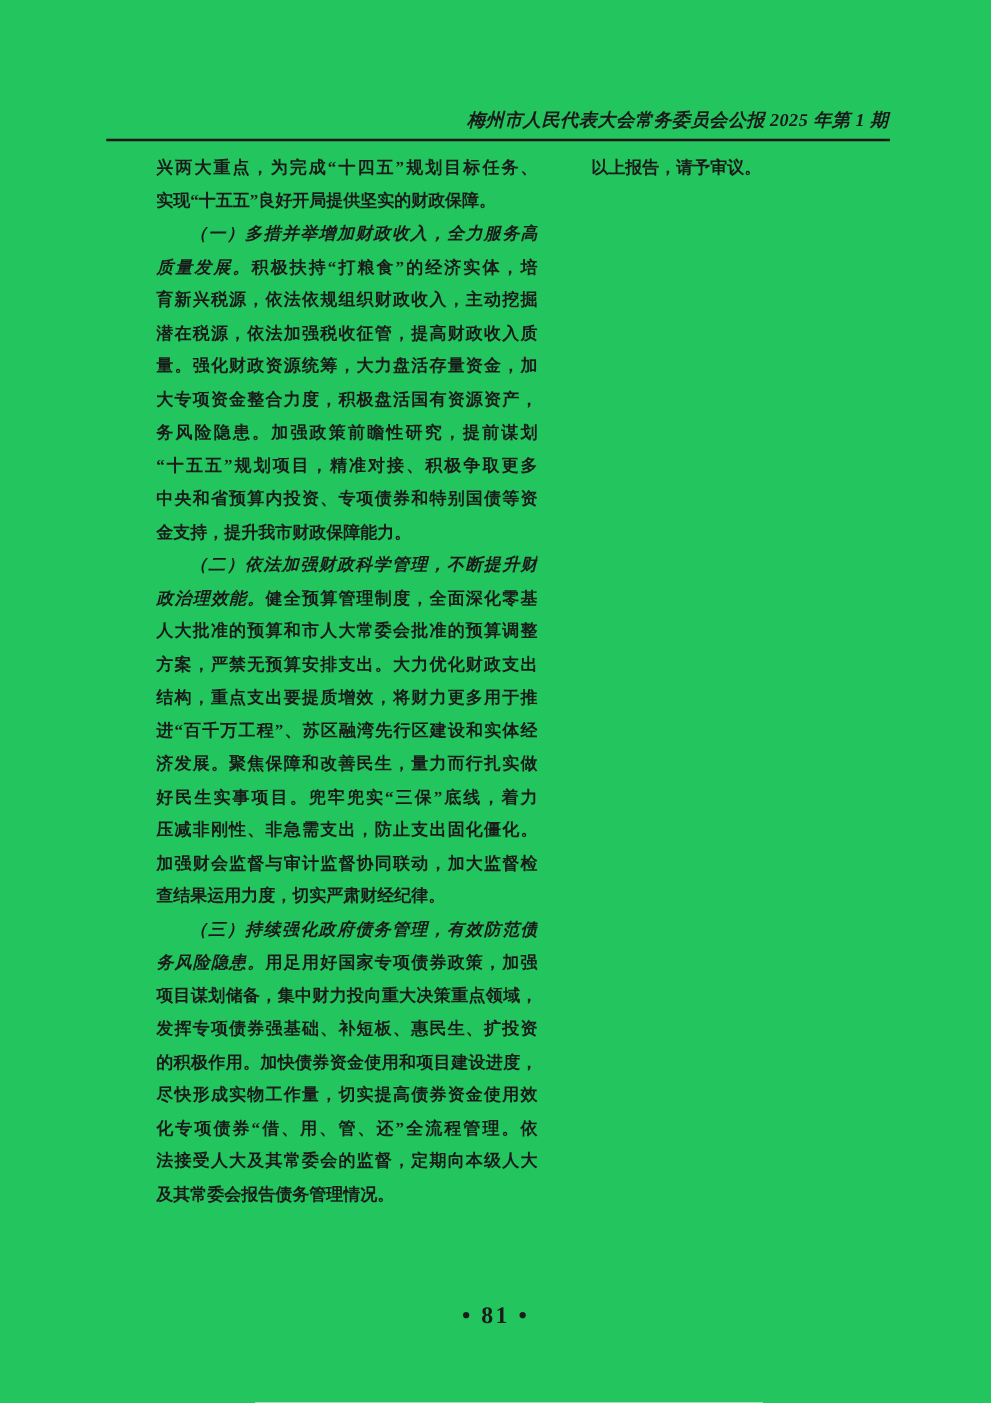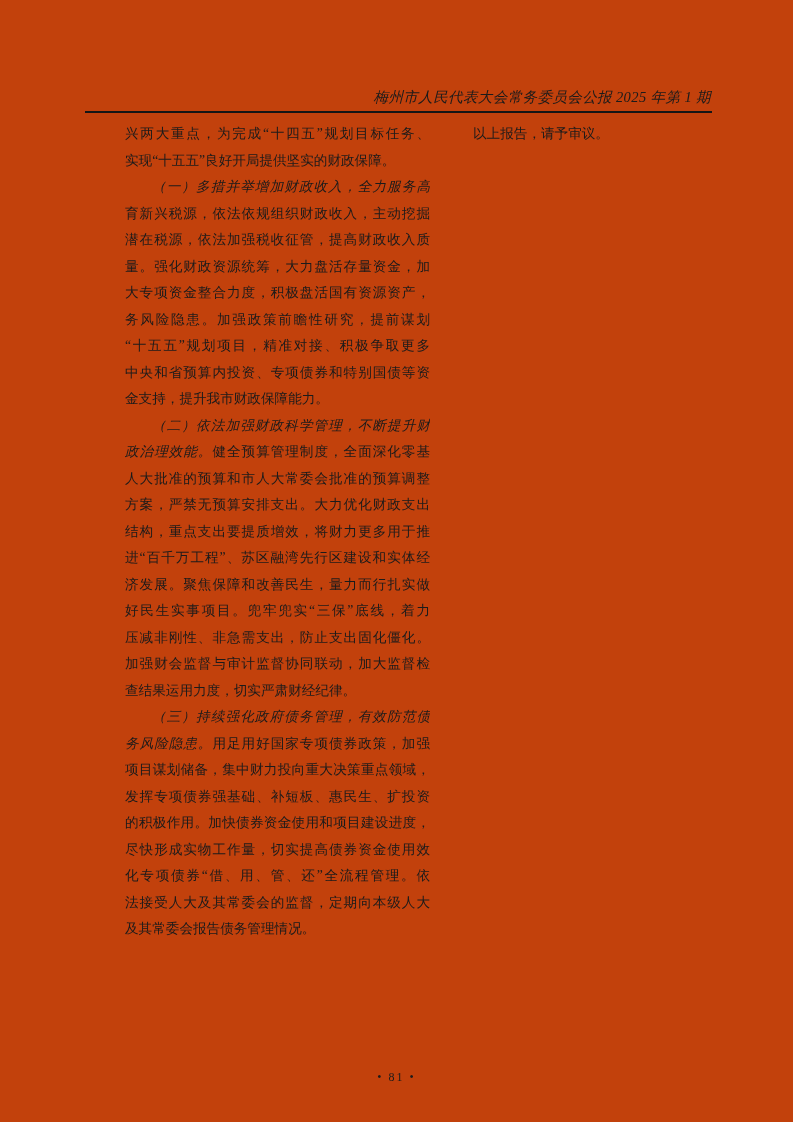--- a/index.html
+++ b/index.html
@@ -11,10 +11,11 @@
     position: relative;
     width: 793px;
     height: 1122px;
-    background: #c2410c;
+    background: #22c55e;
     color: #1b1b1b;
     font-family: "Liberation Serif", "DejaVu Serif", serif;
     overflow: hidden;
+    font-weight: bold;
   }
   .header-title {
     position: absolute;

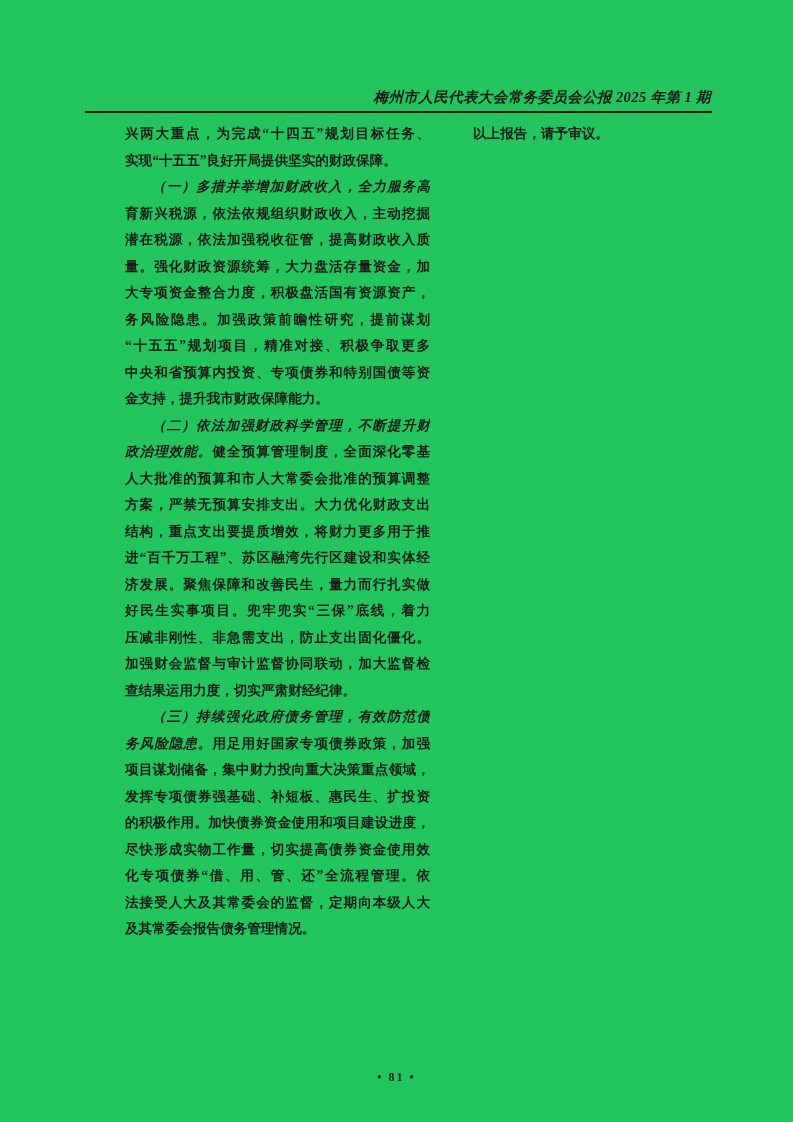--- a/index.html
+++ b/index.html
@@ -82,6 +82,7 @@
       <div class="t-line"><span class="song">兴两大重点，为完成“十四五”规划目标任务、</span></div>
       <div class="t-line last"><span class="song">实现“十五五”良好开局提供坚实的财政保障。</span></div>
       <div class="t-line indent"><span class="kai">（一）多措并举增加财政收入，全力服务高</span></div>
+      <div class="t-line"><span class="kai">质量发展。</span><span class="song">积极扶持“打粮食”的经济实体，培</span></div>
       <div class="t-line"><span class="song">育新兴税源，依法依规组织财政收入，主动挖掘</span></div>
       <div class="t-line"><span class="song">潜在税源，依法加强税收征管，提高财政收入质</span></div>
       <div class="t-line"><span class="song">量。强化财政资源统筹，大力盘活存量资金，加</span></div>

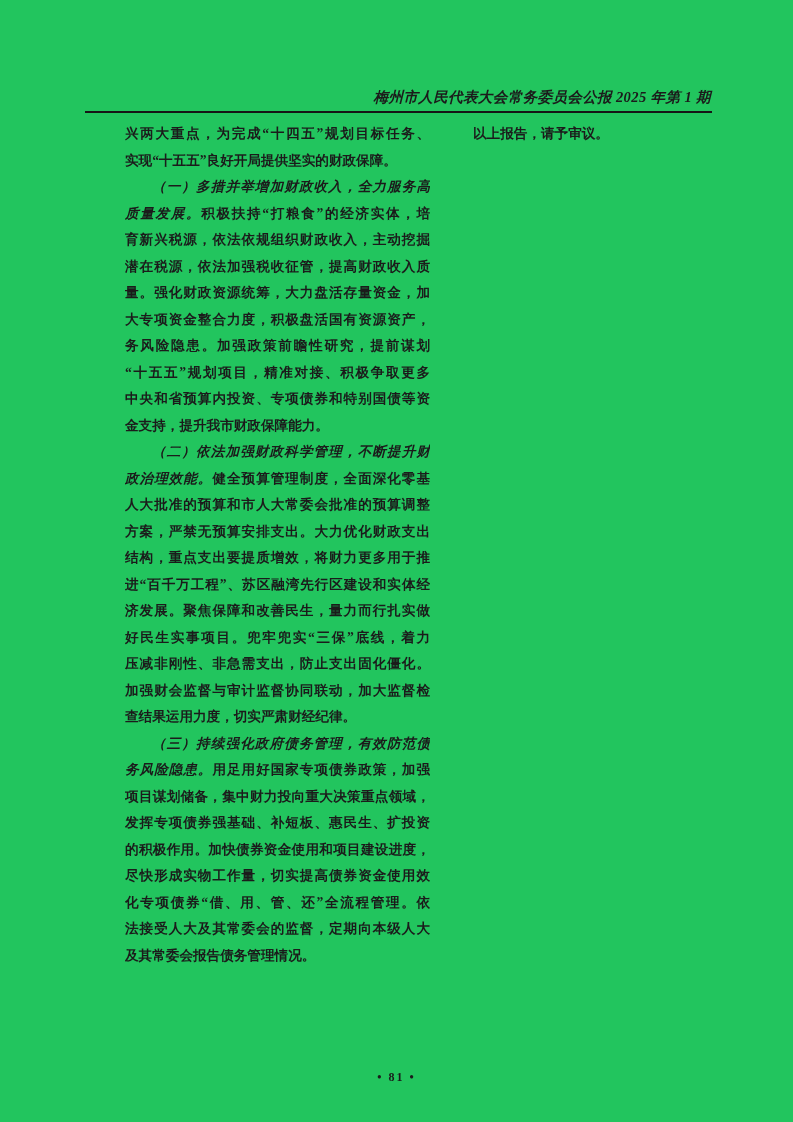--- a/index.html
+++ b/index.html
@@ -66,9 +66,8 @@
     top: 1042px;
     width: 793px;
     text-align: center;
-    font-size: 12px;
+    font-size: 19px;
     letter-spacing: 2px;
-    margin-top: 28px;
   }
 </style>
 </head>

